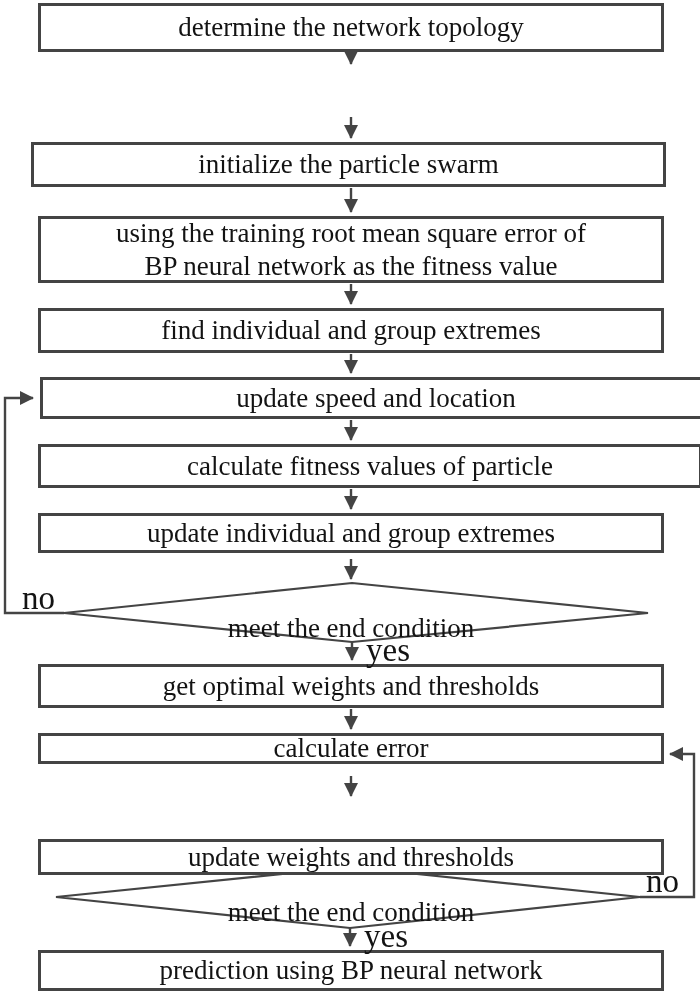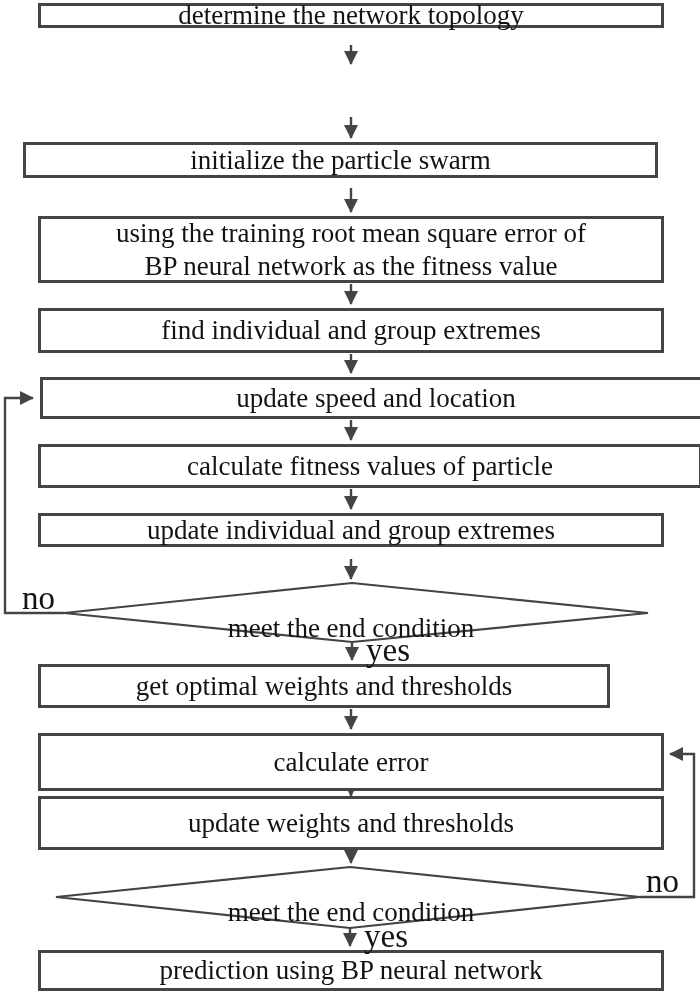--- a/index.html
+++ b/index.html
@@ -82,7 +82,7 @@
     <polyline points="640,897 694,897 694,754 670,754" fill="none" stroke="#444444" stroke-width="2.4" marker-end="url(#ah)"></polyline>
   </svg>
 
-  <div class="box" style="left:38px;top:3px;width:626px;height:25px">
+  <div class="box" style="left:38px;top:3px;width:626px;height:49px">
     <span>determine the network topology</span>
   </div>
 

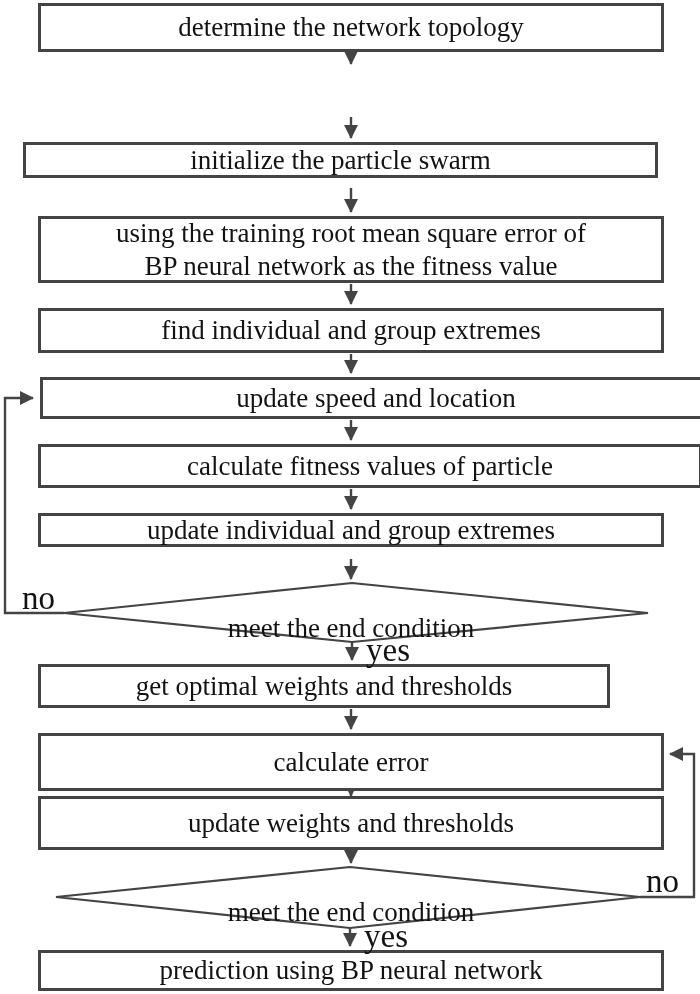--- a/index.html
+++ b/index.html
@@ -87,7 +87,7 @@
   </div>
 
 
-  <div class="box" style="left:23px;top:142px;width:635px;height:36px">
+  <div class="box" style="left:31px;top:142px;width:635px;height:45px">
     <span>initialize the particle swarm</span>
   </div>
 

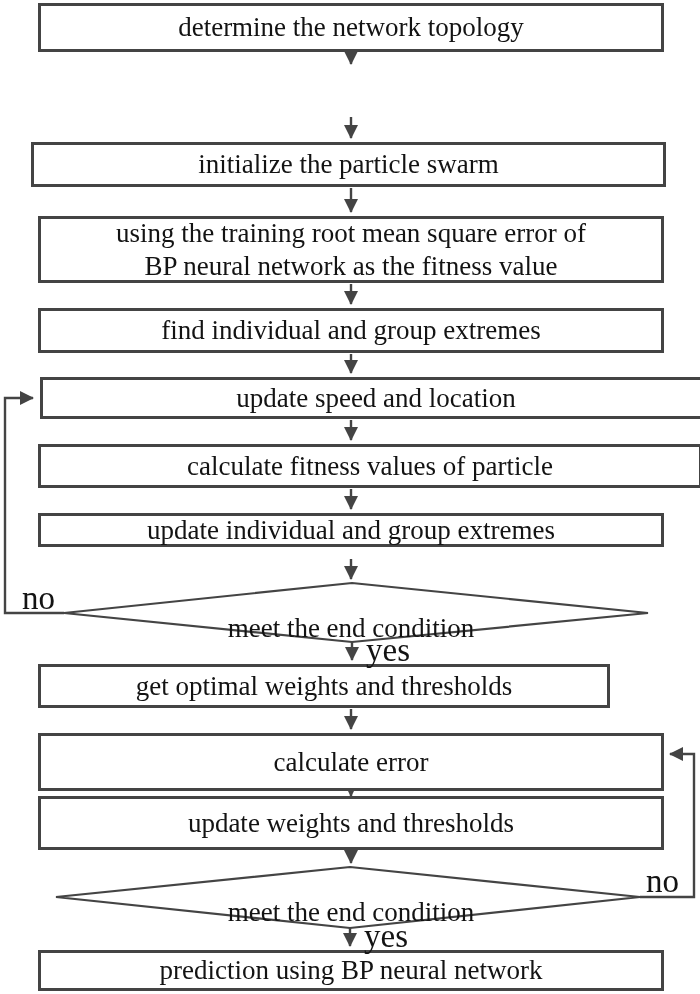--- a/index.html
+++ b/index.html
@@ -108,7 +108,7 @@
     <span>calculate fitness values of particle</span>
   </div>
 
-  <div class="box" style="left:38px;top:513px;width:626px;height:34px">
+  <div class="box" style="left:38px;top:513px;width:626px;height:40px">
     <span>update individual and group extremes</span>
   </div>
 

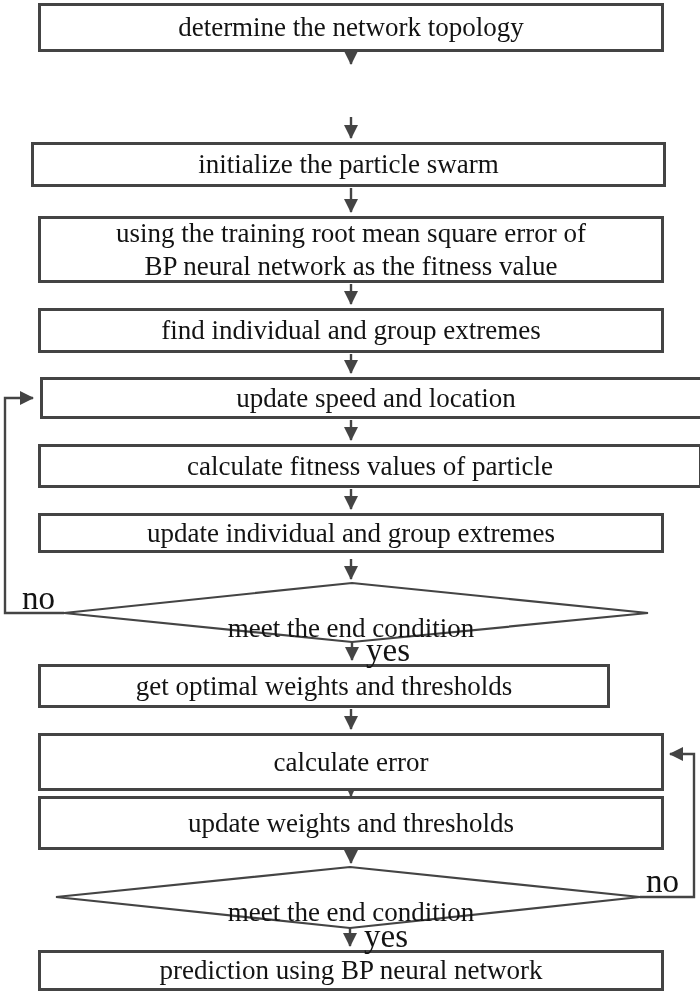--- a/index.html
+++ b/index.html
@@ -116,7 +116,7 @@
     <span>meet the end condition</span>
   </div>
 
-  <div class="box" style="left:38px;top:664px;width:572px;height:44px">
+  <div class="box" style="left:38px;top:664px;width:626px;height:44px">
     <span>get optimal weights and thresholds</span>
   </div>
 

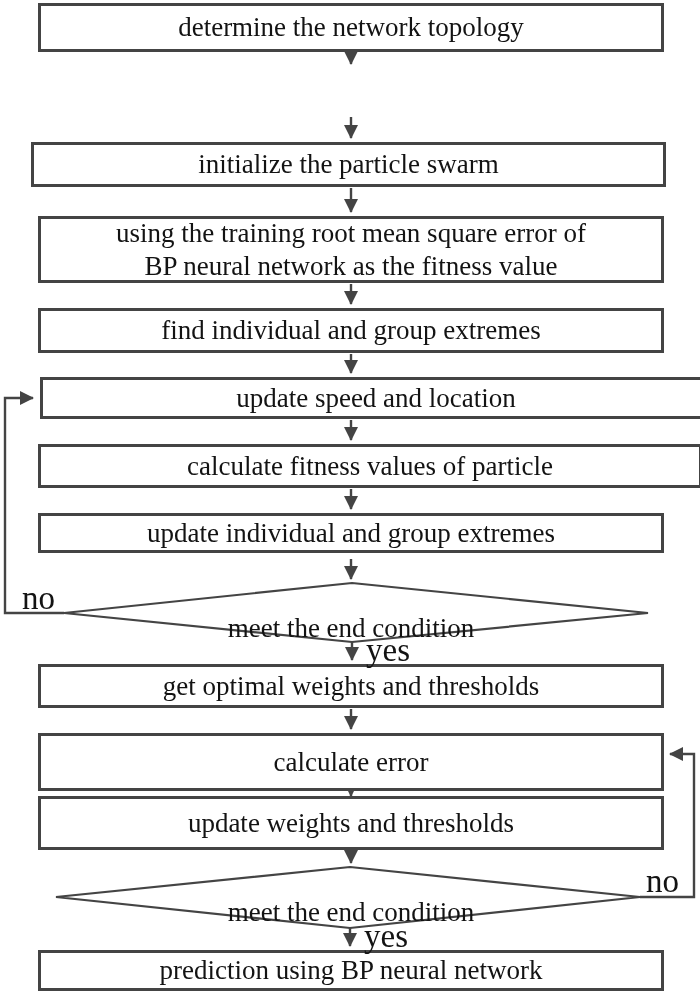--- a/index.html
+++ b/index.html
@@ -120,7 +120,7 @@
     <span>get optimal weights and thresholds</span>
   </div>
 
-  <div class="box" style="left:38px;top:733px;width:626px;height:58px">
+  <div class="box" style="left:38px;top:733px;width:626px;height:31px">
     <span>calculate error</span>
   </div>
 

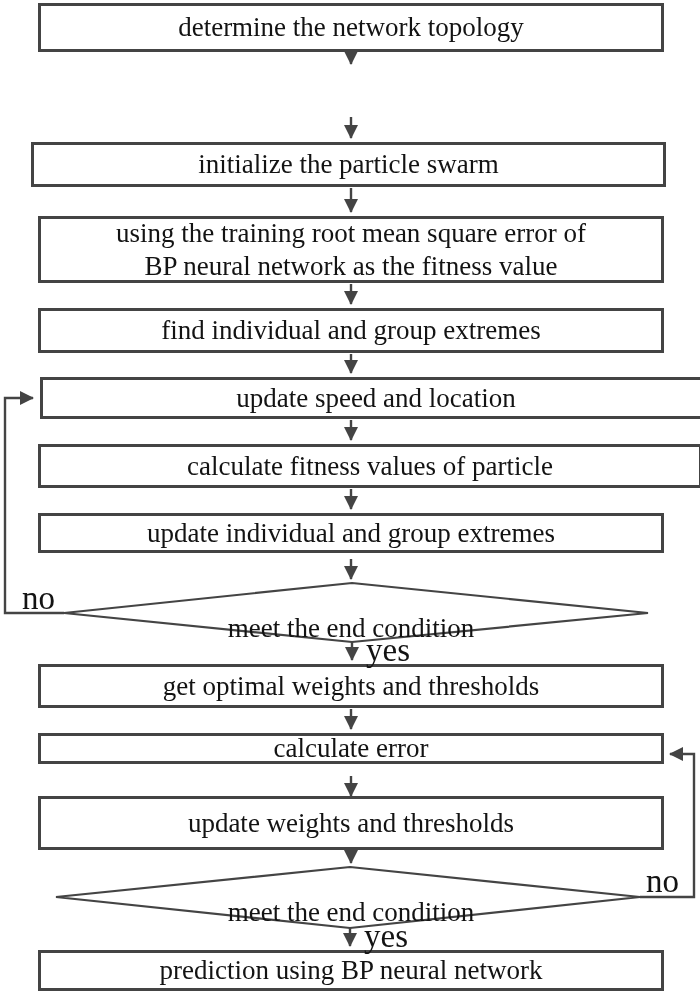--- a/index.html
+++ b/index.html
@@ -124,7 +124,7 @@
     <span>calculate error</span>
   </div>
 
-  <div class="box" style="left:38px;top:796px;width:626px;height:54px">
+  <div class="box" style="left:38px;top:839px;width:626px;height:36px">
     <span>update weights and thresholds</span>
   </div>
 

